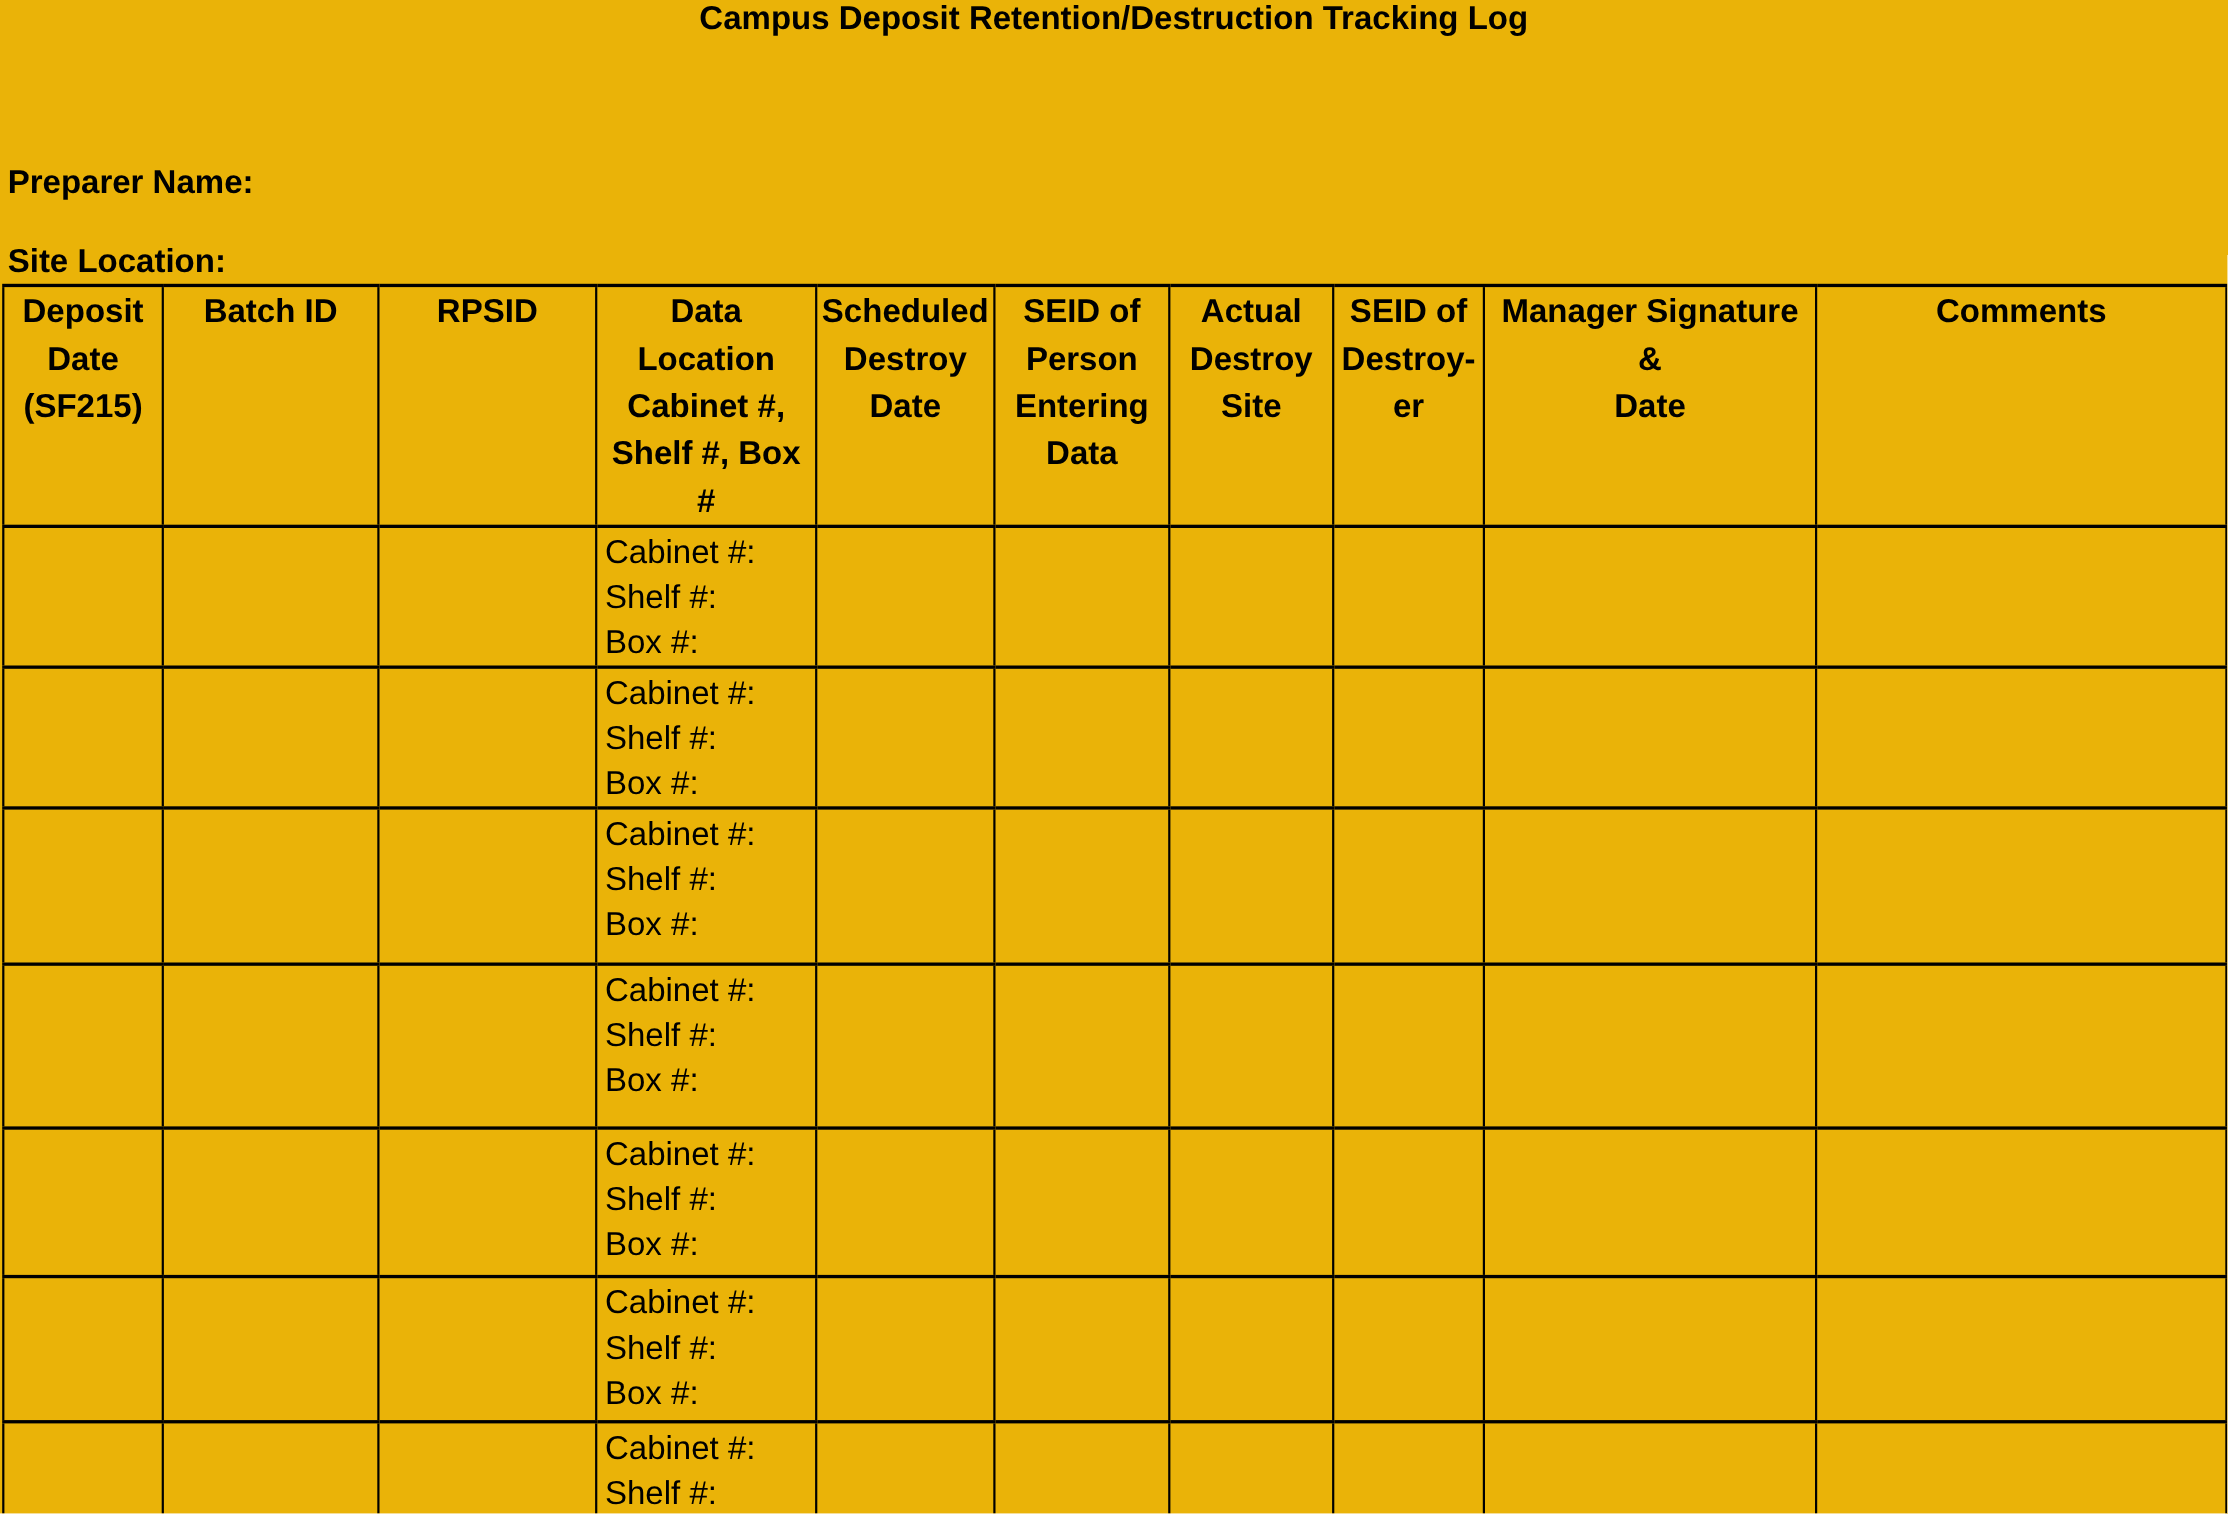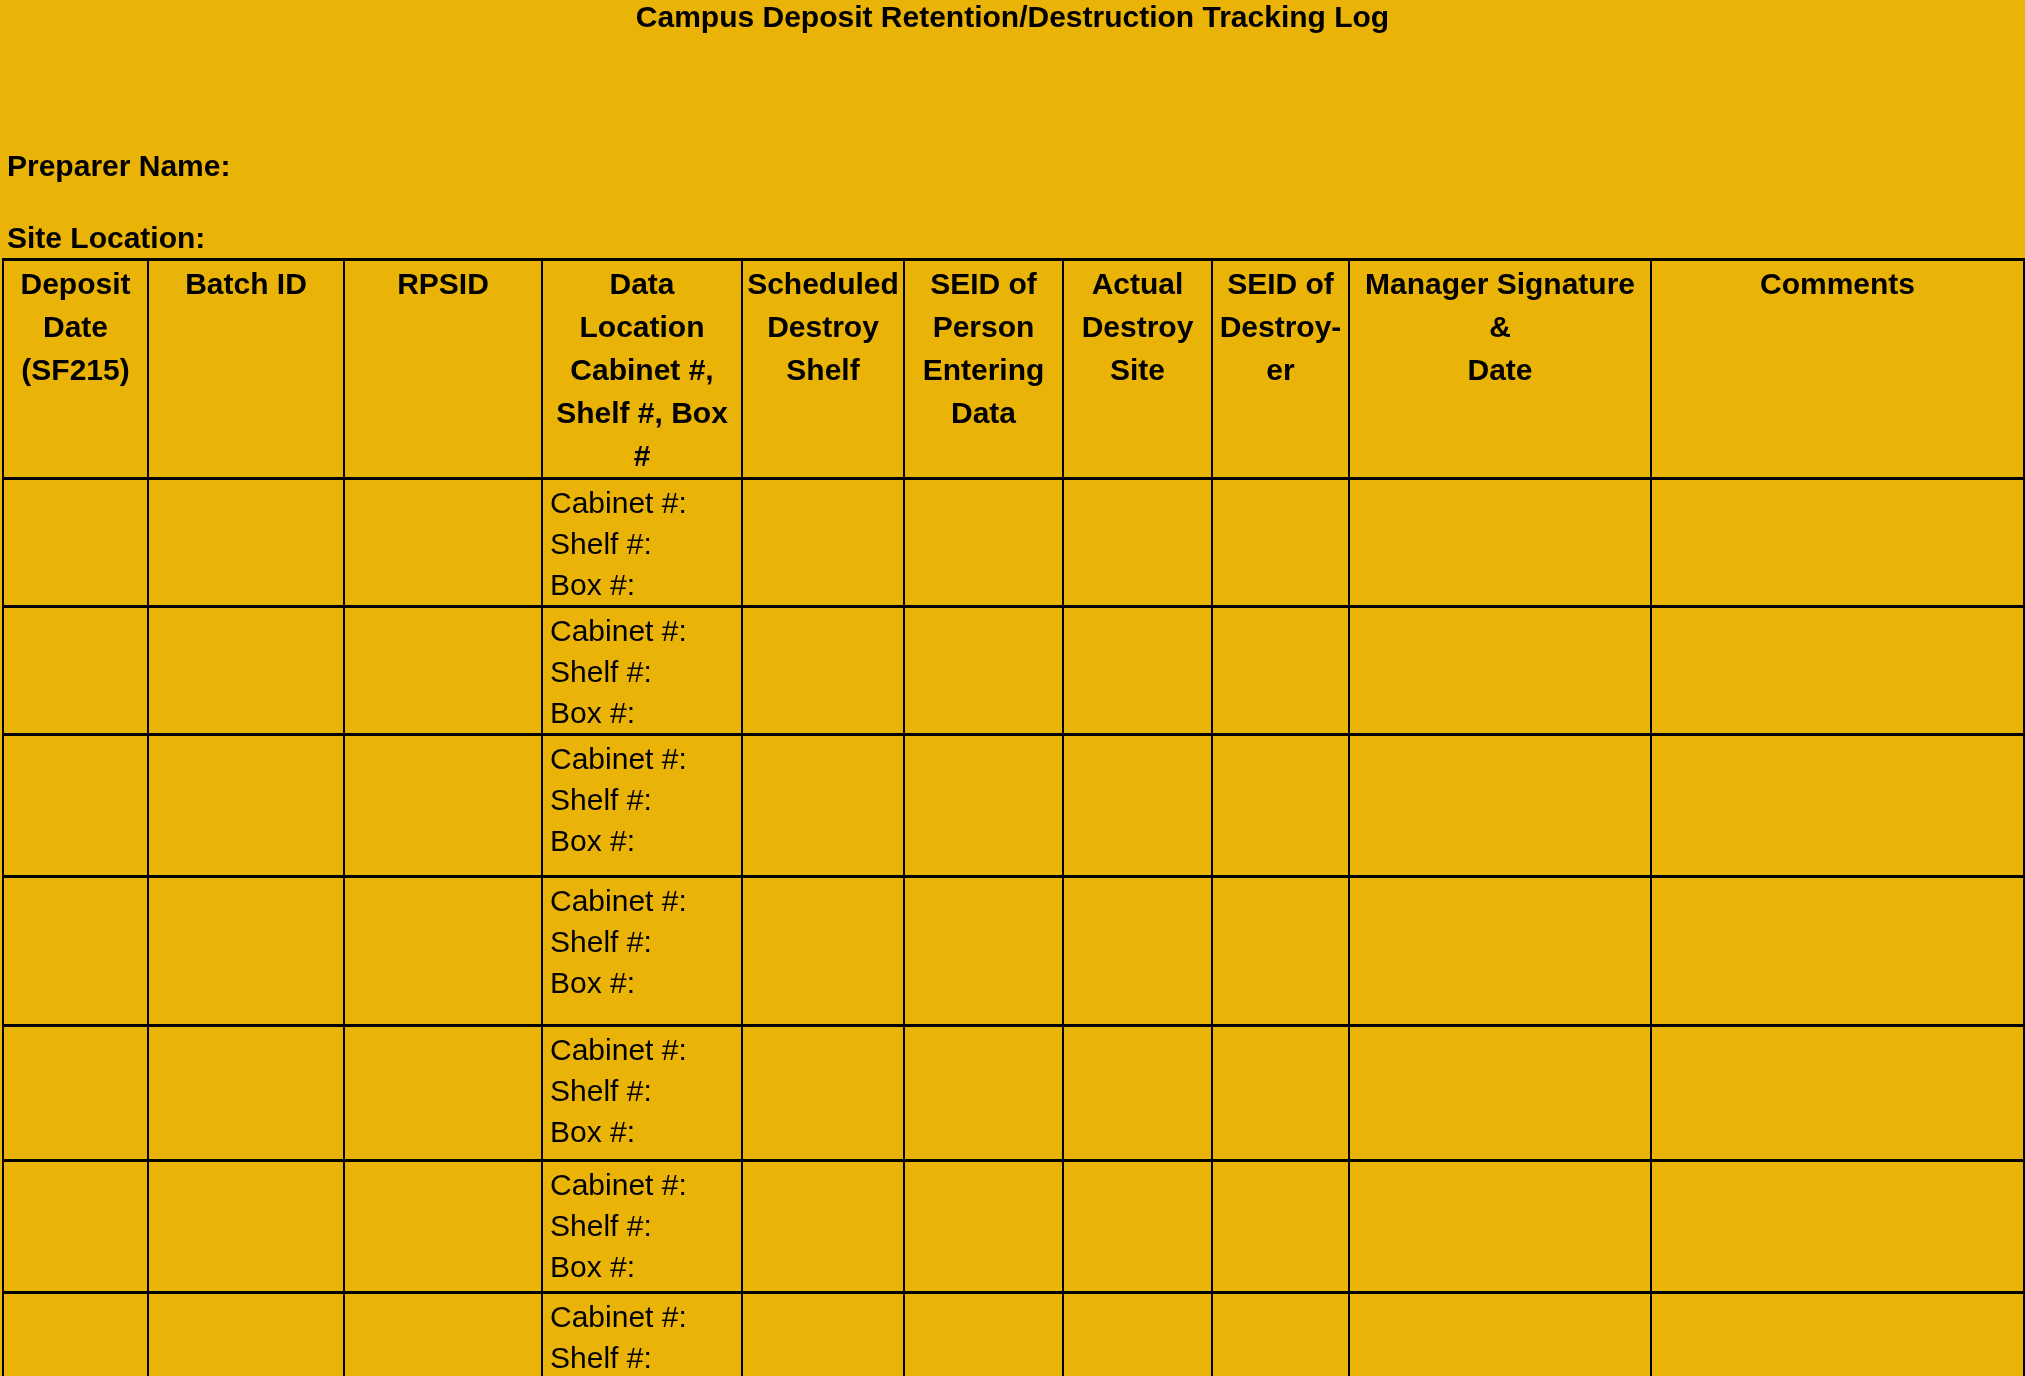--- a/index.html
+++ b/index.html
@@ -107,7 +107,7 @@
 Shelf #, Box #</th>
         <th>Scheduled
 Destroy
-Shelf</th>
+Date</th>
         <th>SEID of
 Person
 Entering

